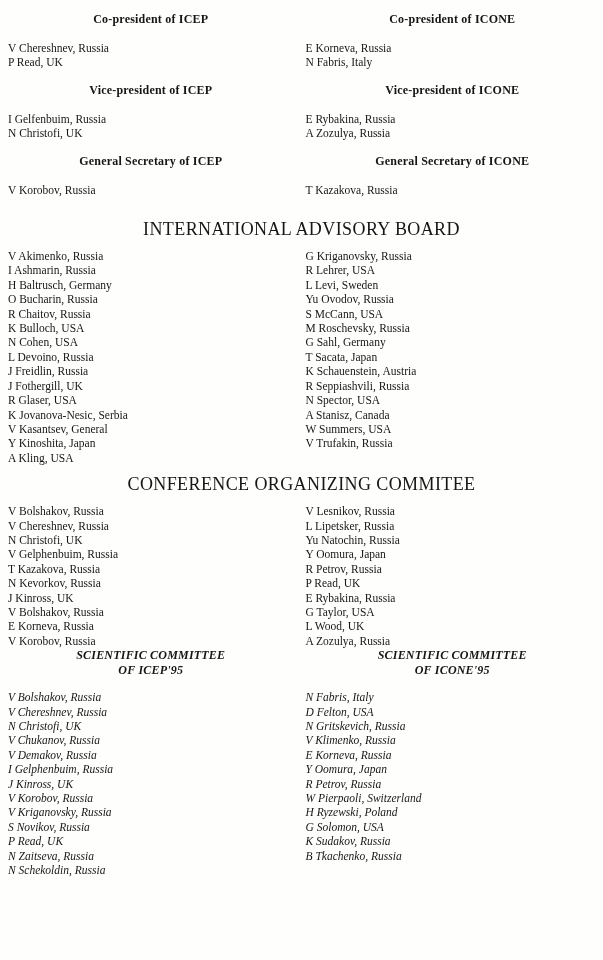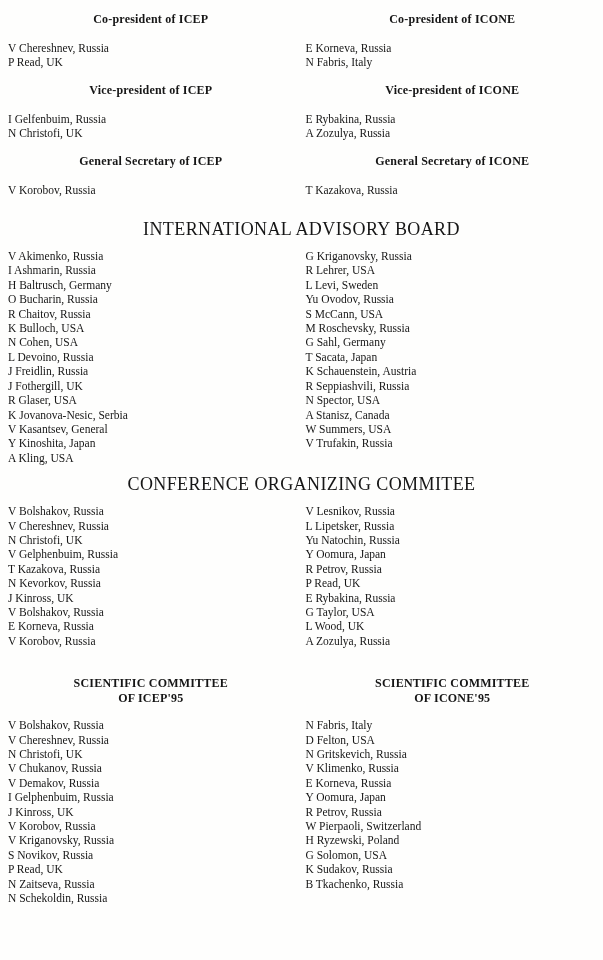--- a/index.html
+++ b/index.html
@@ -164,7 +164,7 @@
     </div>
   </div>
 
-  <div style="margin-top:28px;">
+  <div style="margin-top:0;font-style:italic;">
     <div class="two-col">
       <div class="col col-left">
         <div class="group-title tight">SCIENTIFIC COMMITTEE</div>

